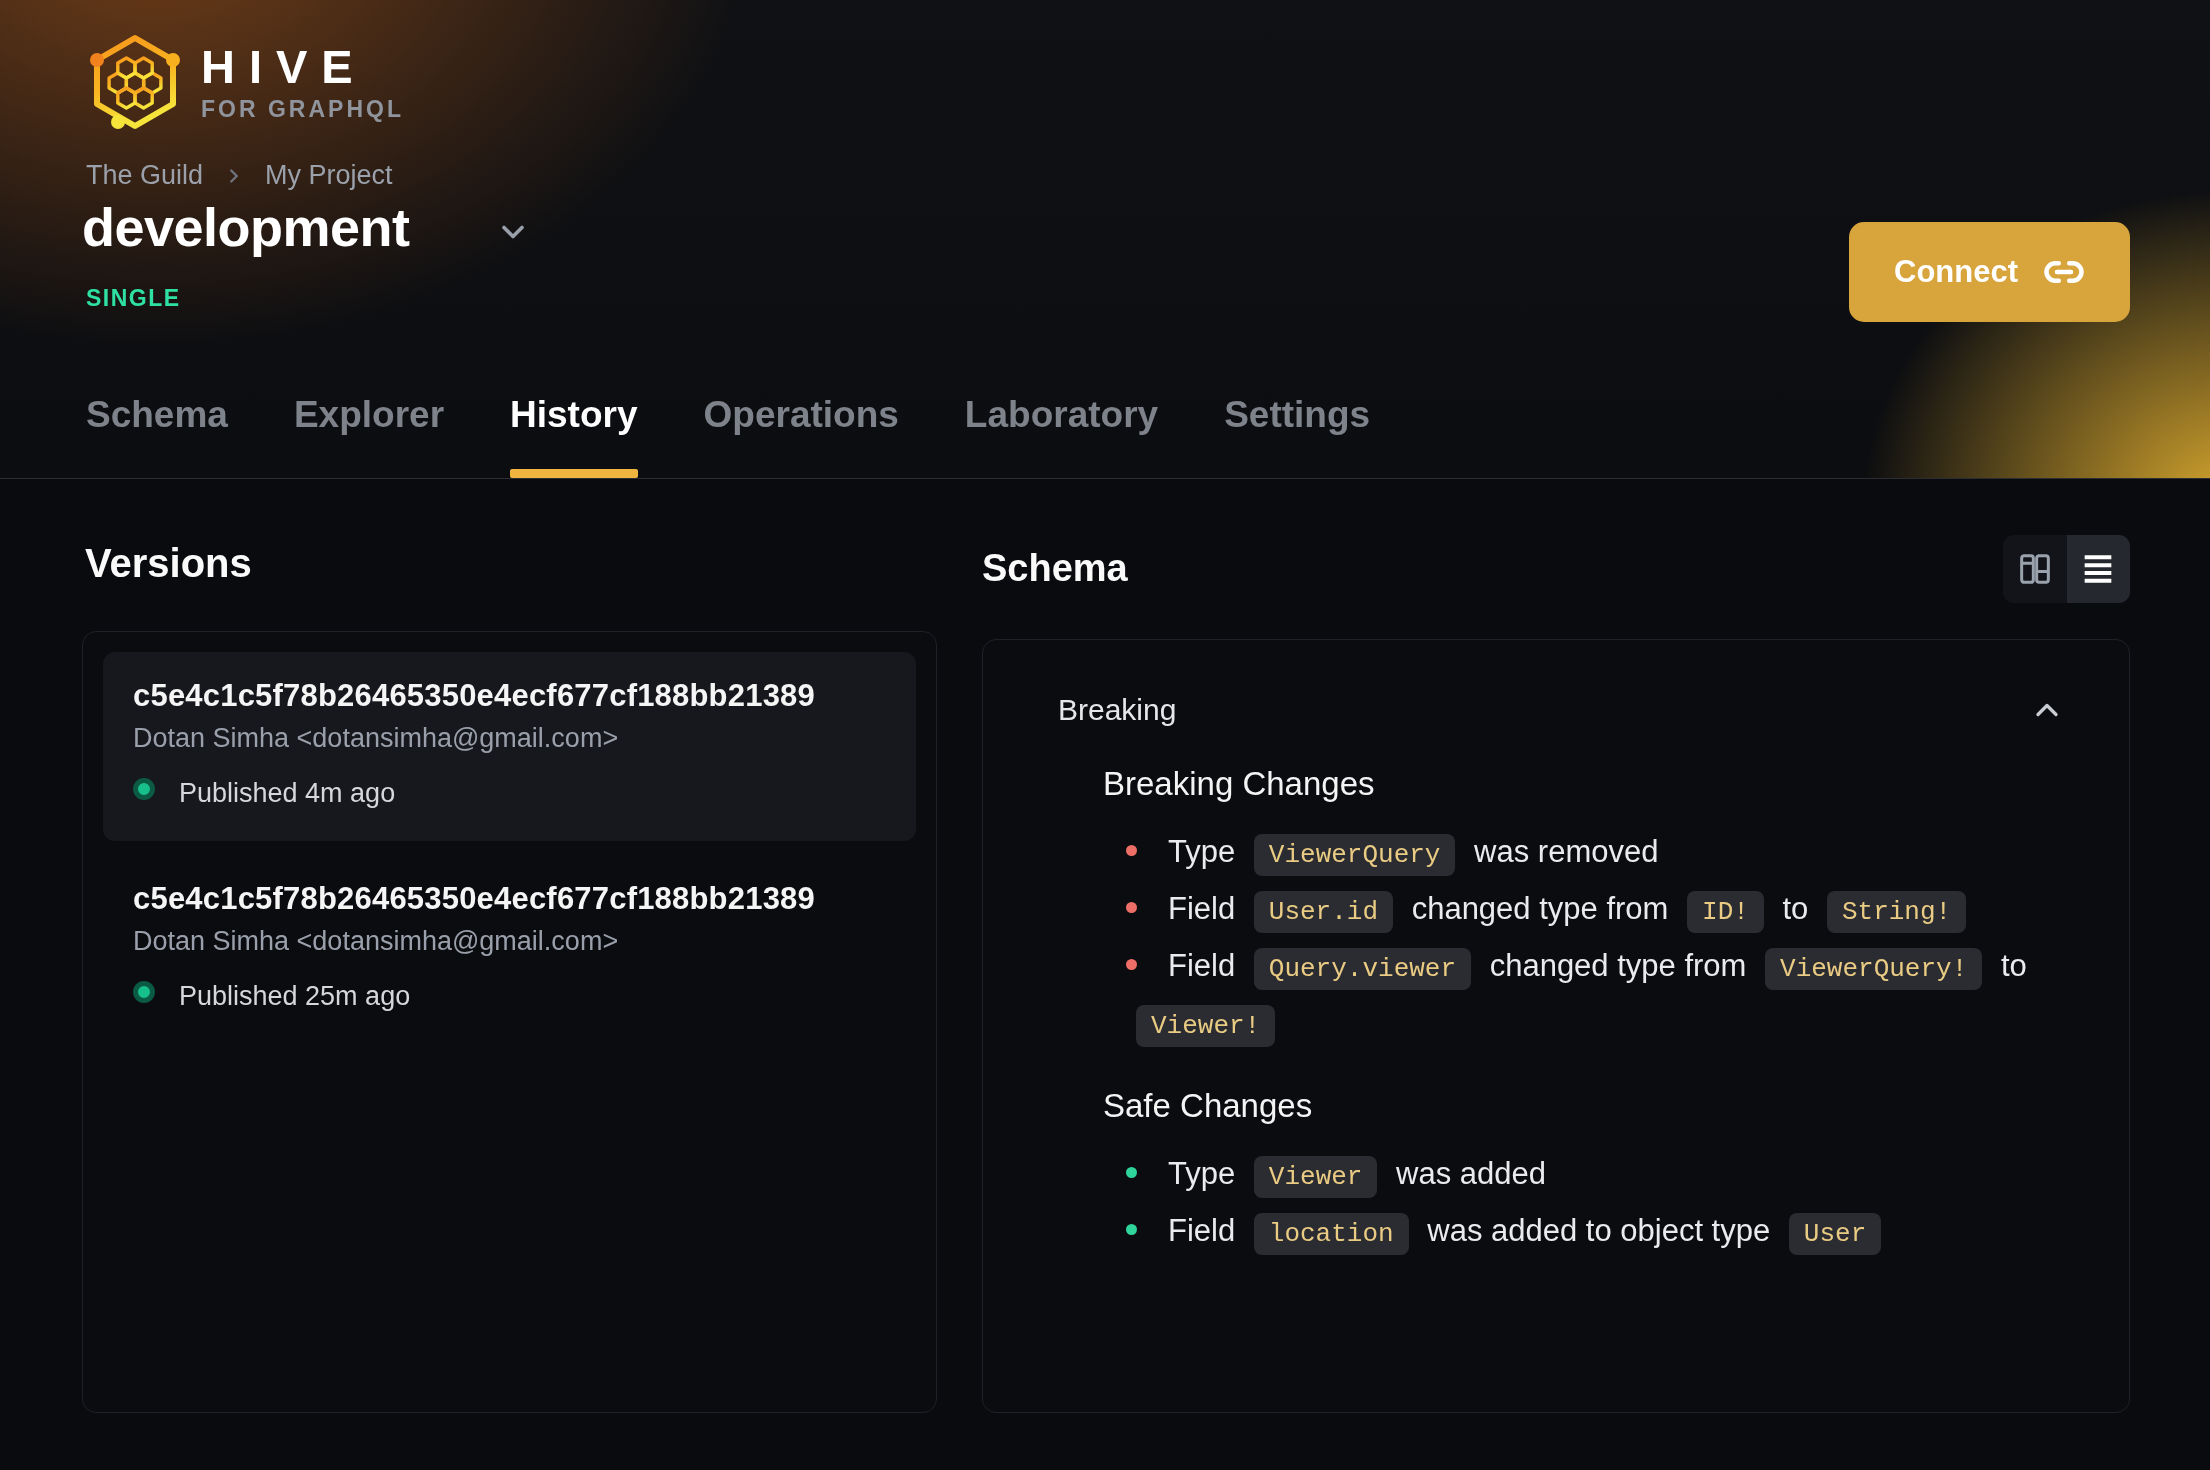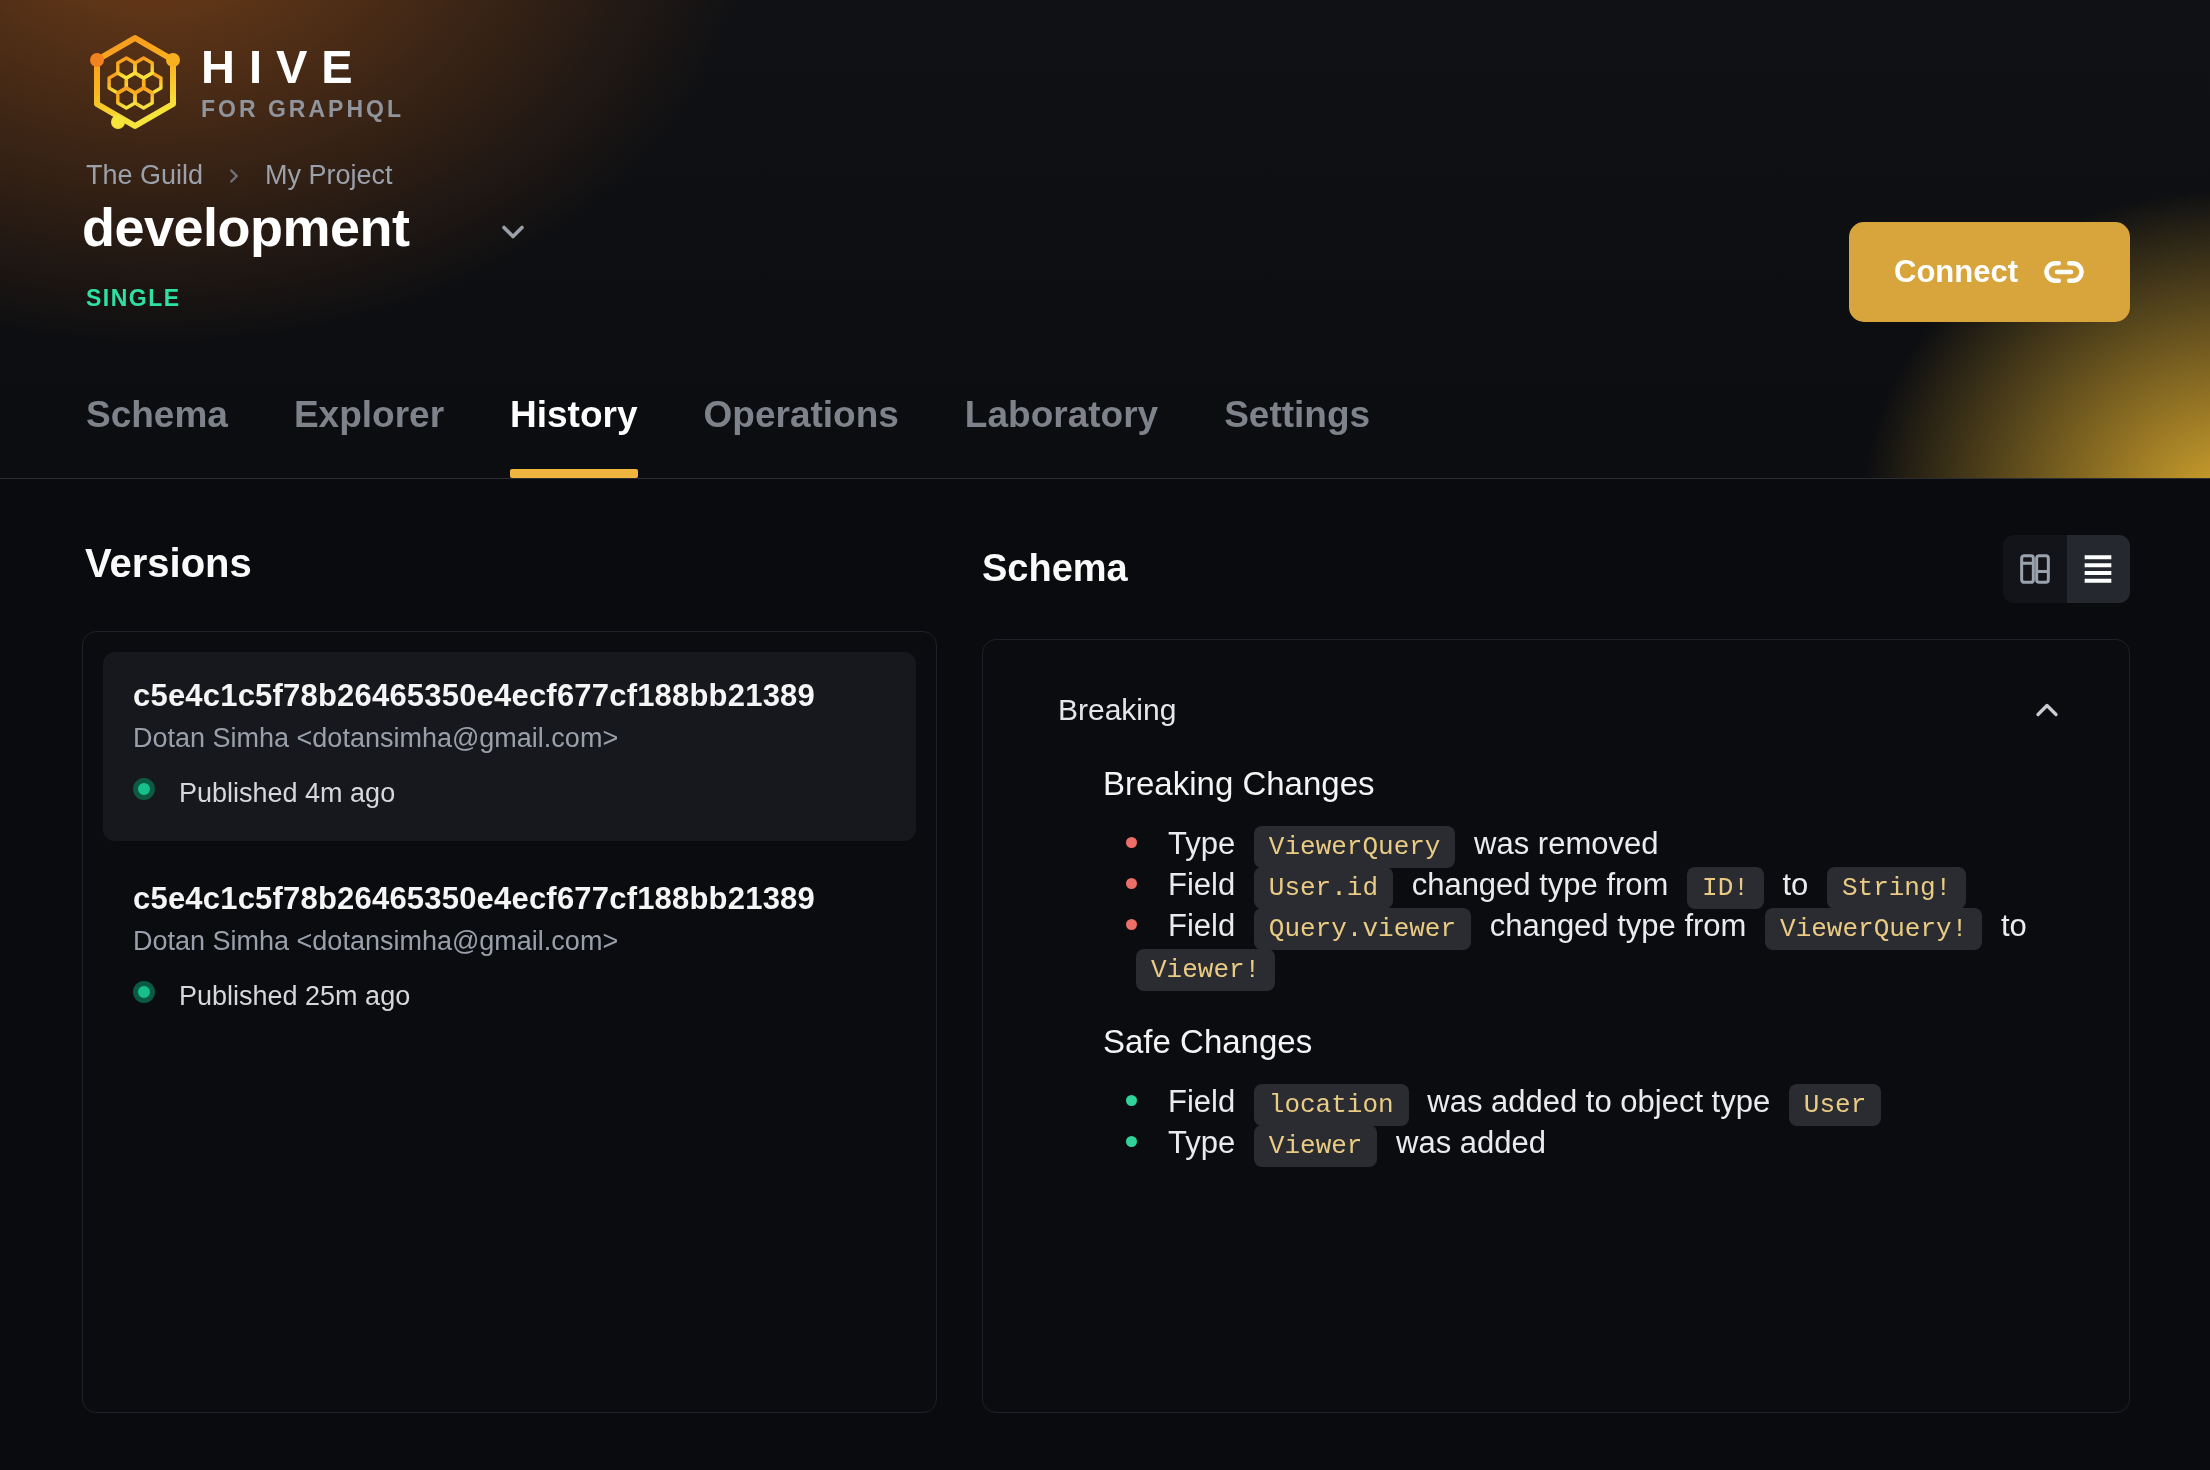--- a/index.html
+++ b/index.html
@@ -81,7 +81,7 @@
   .change-section + .change-section { margin-top:34px; }
   .section-title { color:#f4f4f5; font-size:33px; font-weight:500; }
   .change-list { list-style:none; margin:22px 0 0 23px; width:945px; }
-  .change-list li { font-size:31px; line-height:38px; color:#ebebed; }
+  .change-list li { font-size:31px; line-height:54px; color:#ebebed; }
   .bullet { display:inline-block; width:11px; height:11px; border-radius:50%;
             background:var(--bullet,#999); margin-right:31px; vertical-align:middle;
             position:relative; top:-3px; }

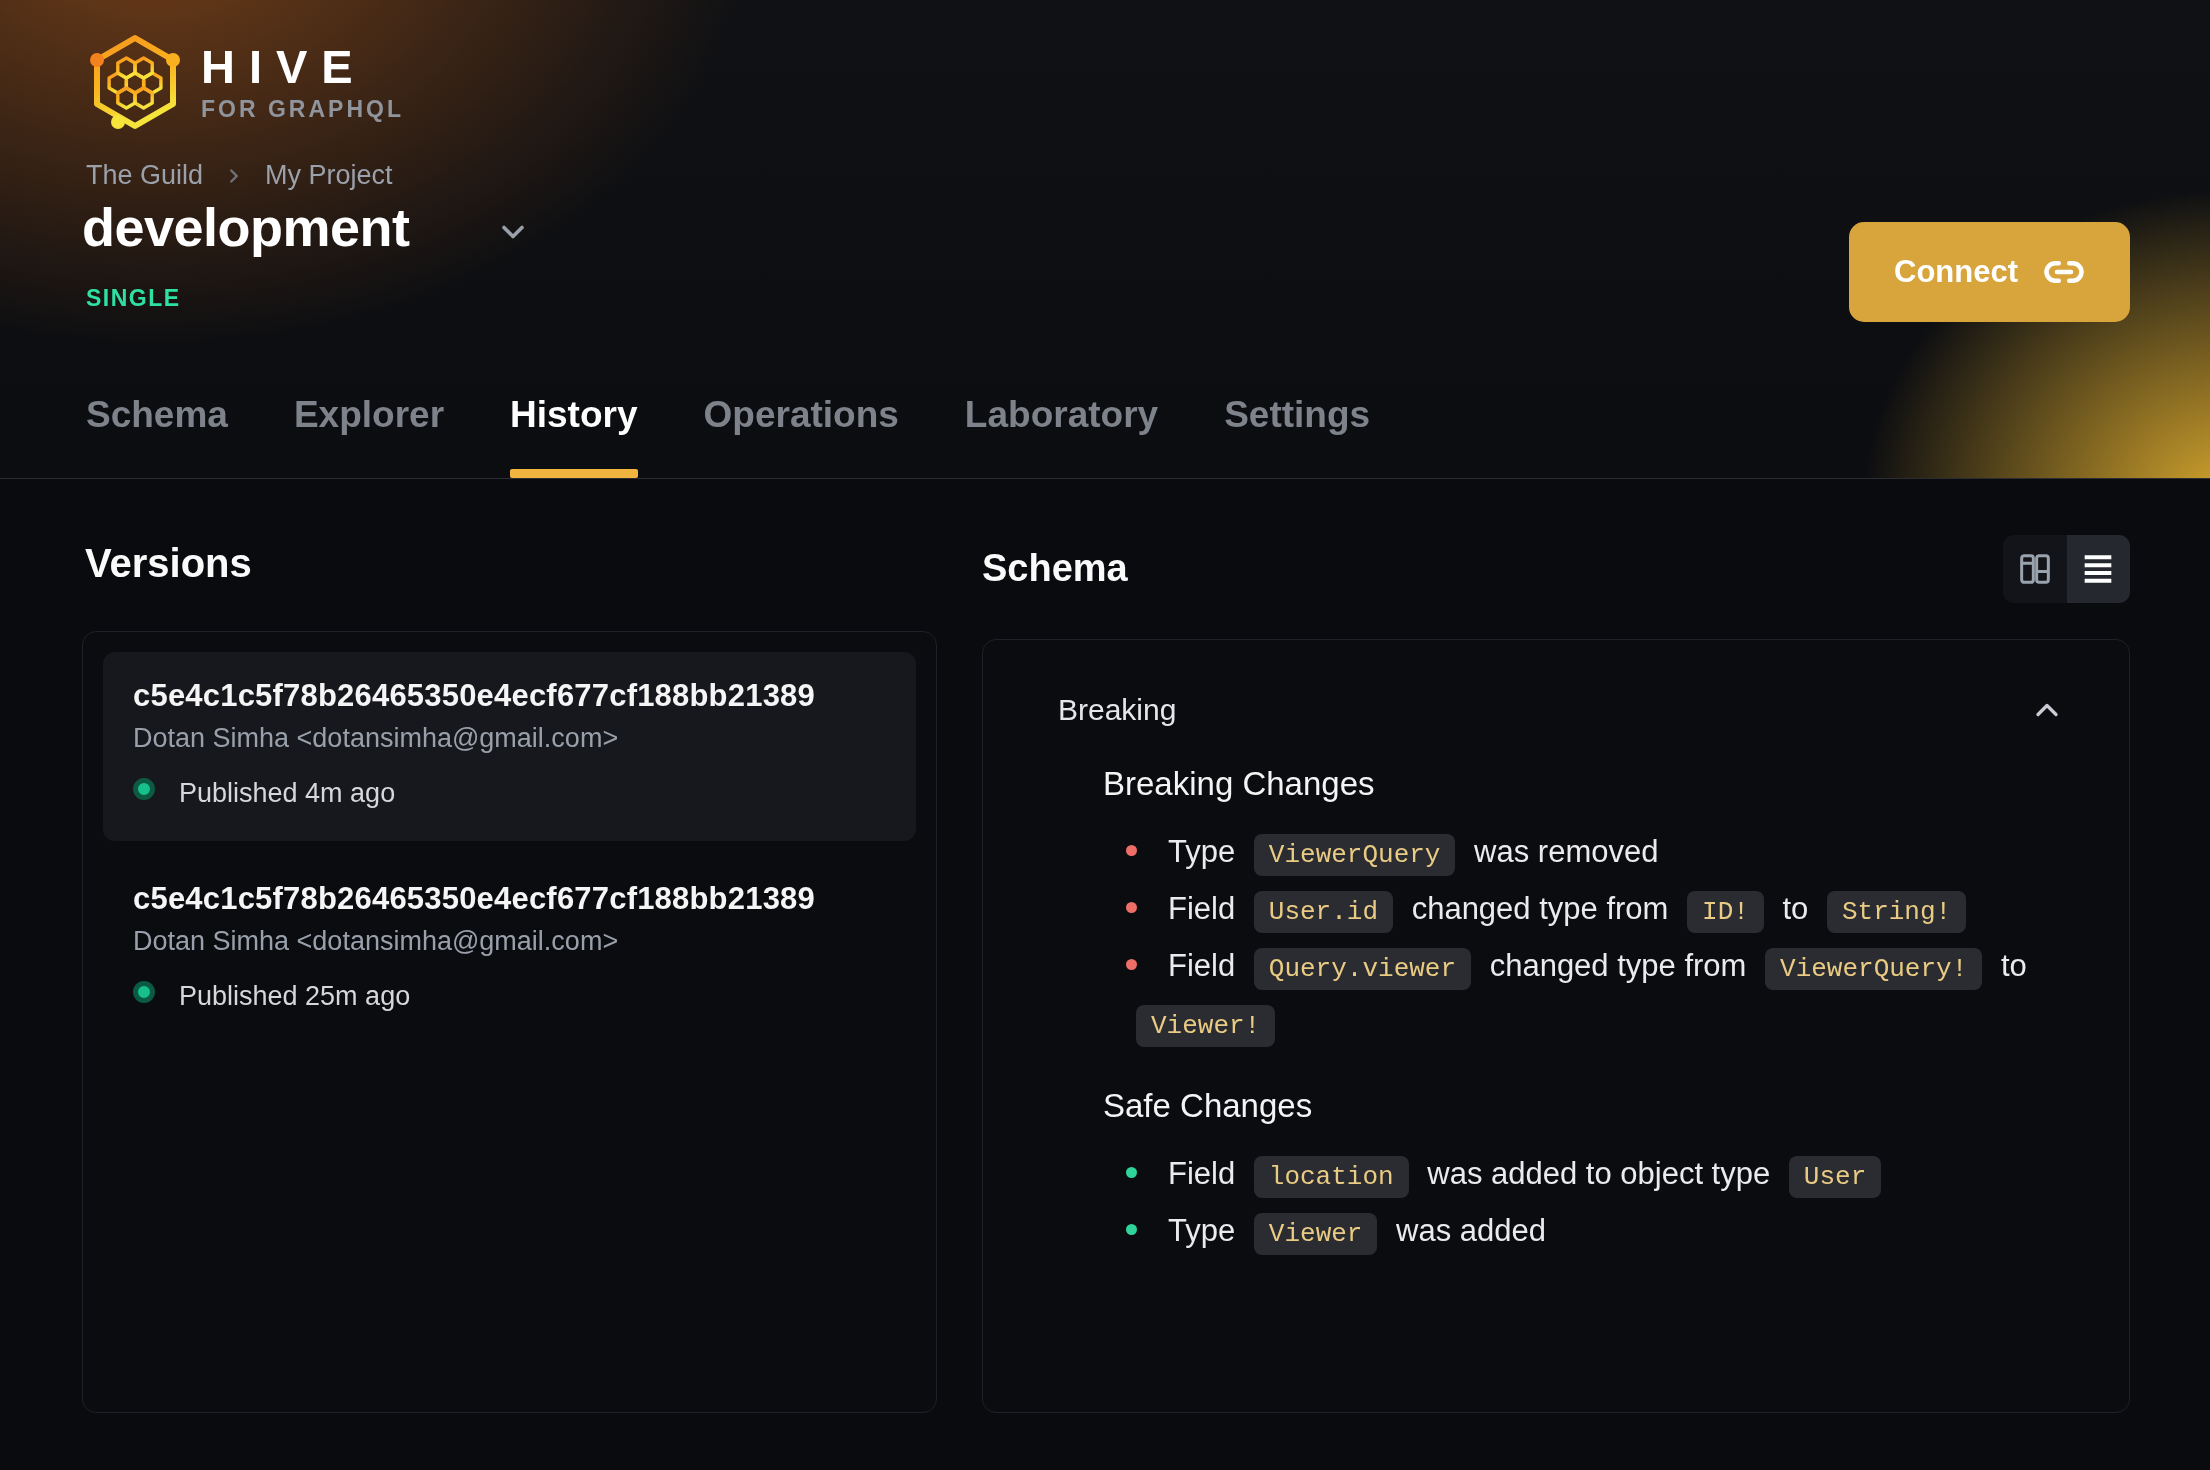--- a/index.html
+++ b/index.html
@@ -230,8 +230,8 @@
         <div class="change-section">
           <div class="section-title">Safe Changes</div>
           <ul class="change-list" style="--bullet: #2fd49a;">
+            <li><span class="bullet"></span>Type <code class="chip">Viewer</code> was added</li>
             <li><span class="bullet"></span>Field <code class="chip">location</code> was added to object type <code class="chip">User</code></li>
-            <li><span class="bullet"></span>Type <code class="chip">Viewer</code> was added</li>
           </ul>
         </div>
       </div>

